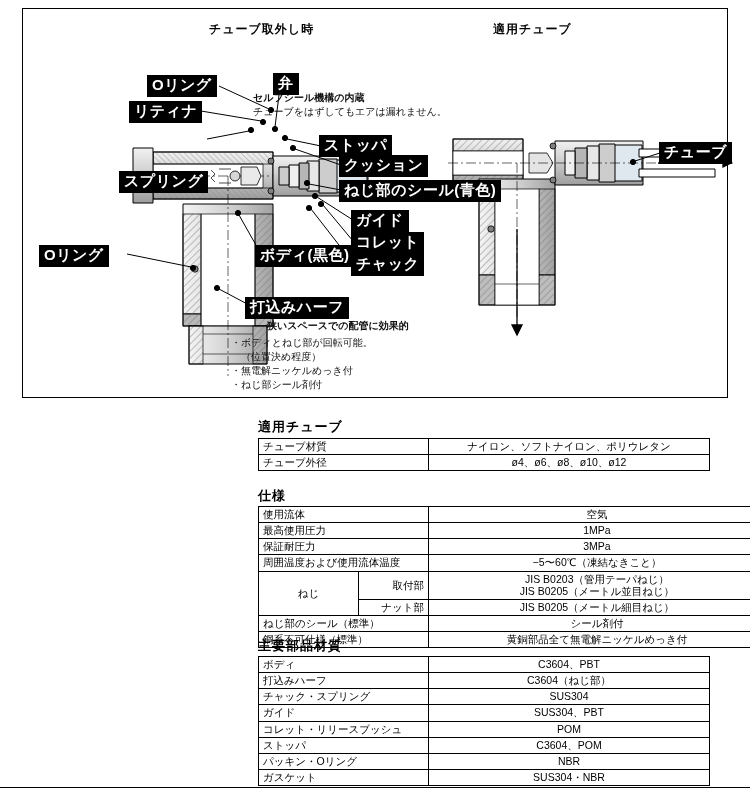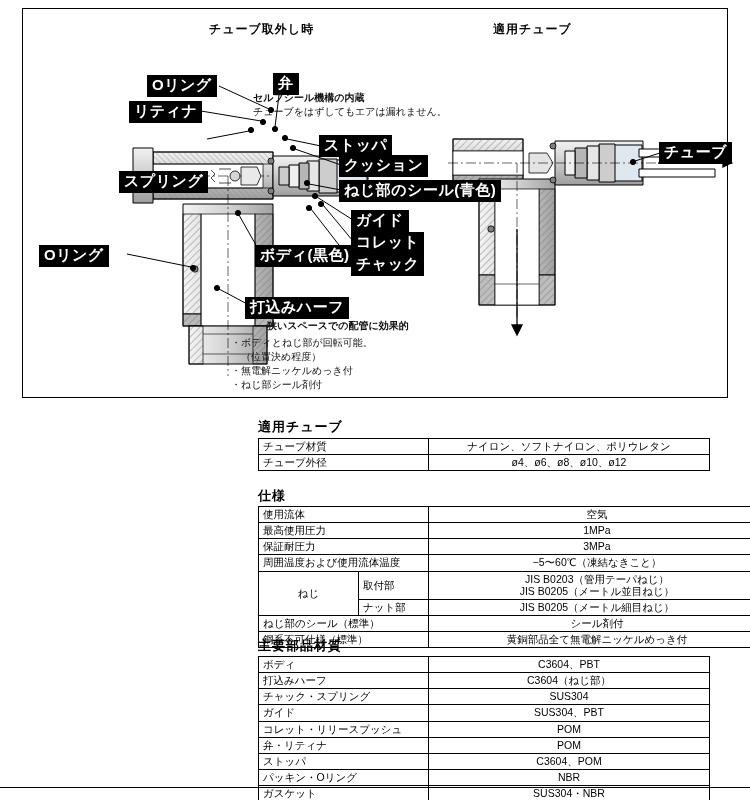--- a/index.html
+++ b/index.html
@@ -63,7 +63,7 @@
   }
   td.lbl-cell { width:170px; }
   td.val-cell { text-align:center; }
-  td.sub-cell { width:70px; text-align:left; }
+  td.sub-cell { width:70px; text-align:right; }
 
   
   #bottom-rule {

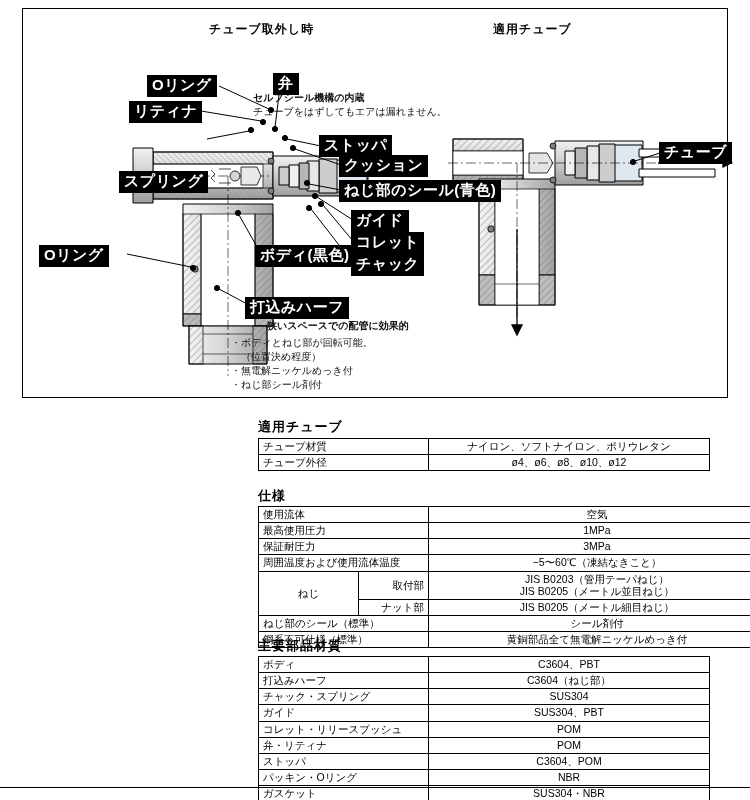--- a/index.html
+++ b/index.html
@@ -401,10 +401,6 @@
       <td class="val-cell">POM</td>
     </tr>
     <tr>
-      <td class="lbl-cell">弁・リティナ</td>
-      <td class="val-cell">POM</td>
-    </tr>
-    <tr>
       <td class="lbl-cell">ストッパ</td>
       <td class="val-cell">C3604、POM</td>
     </tr>

